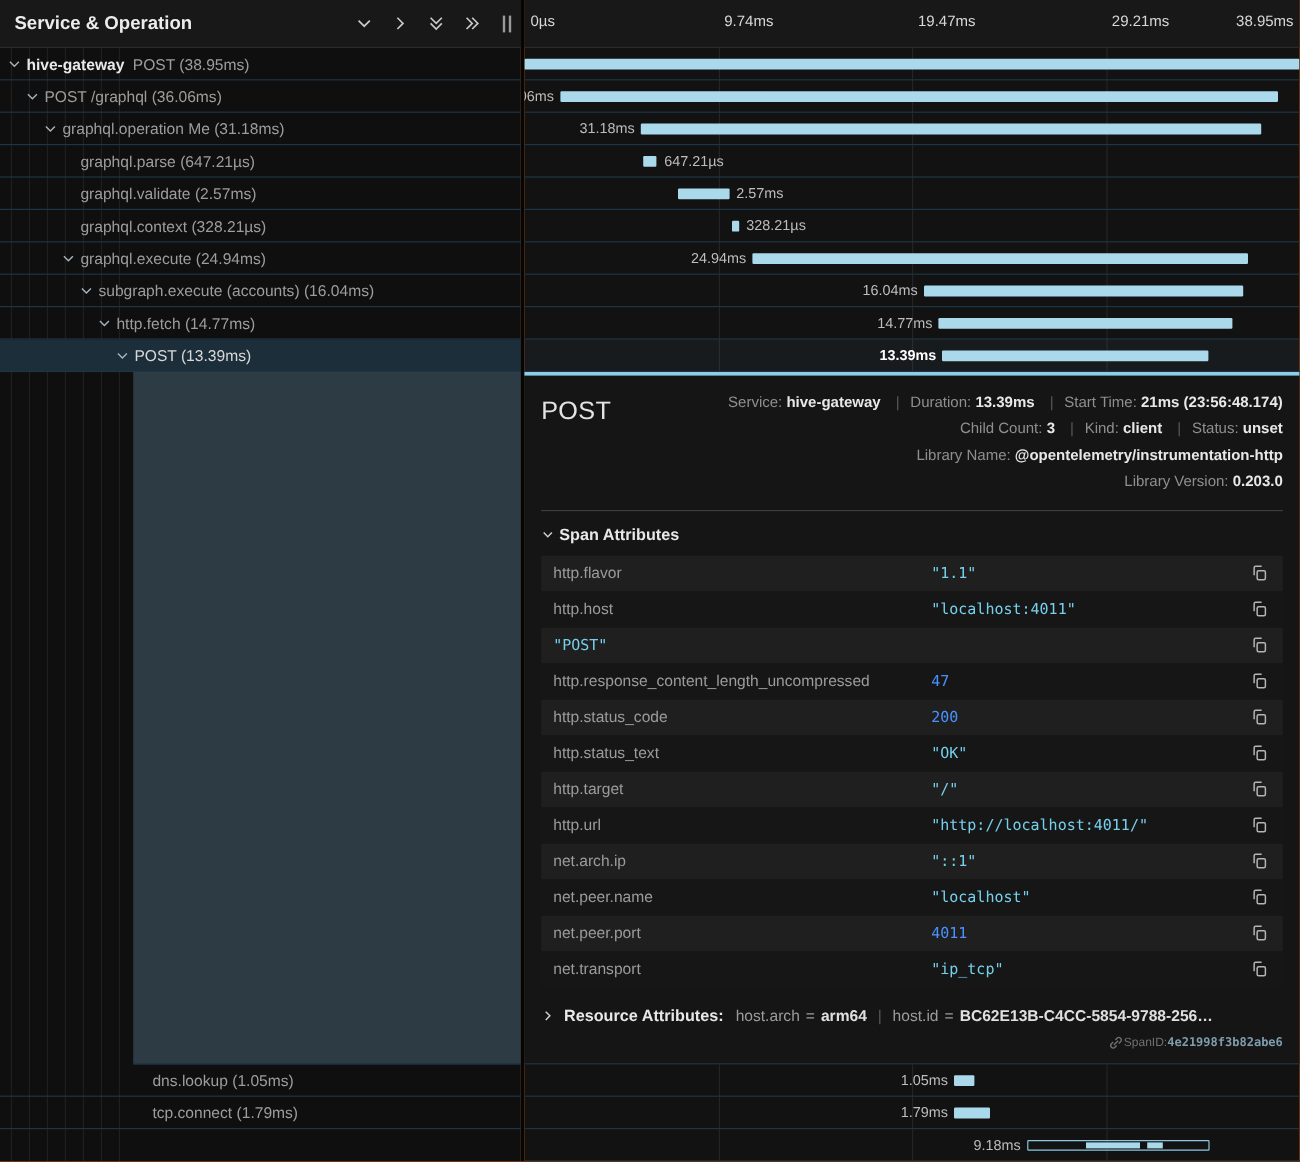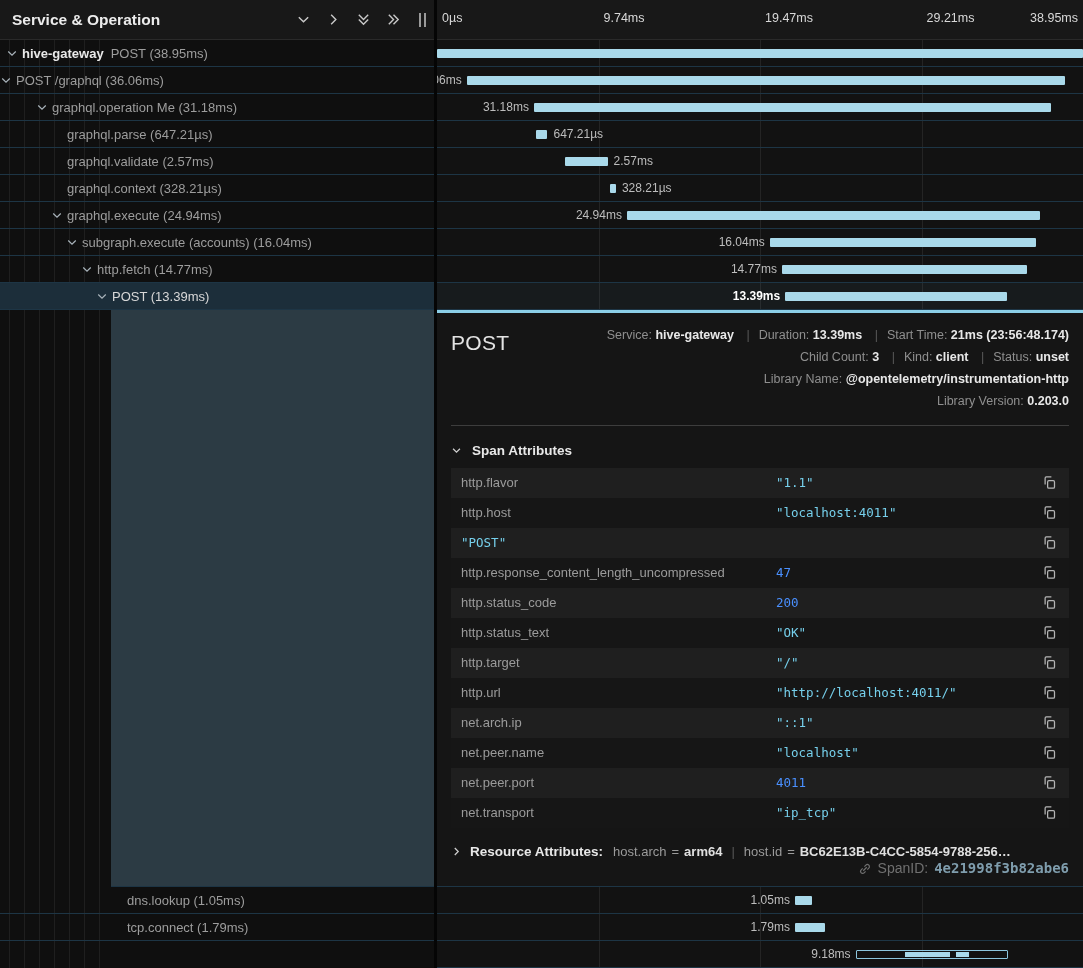--- a/index.html
+++ b/index.html
@@ -130,7 +130,7 @@
       <span class="svc">hive-gateway</span>
       <span class="op">POST (38.95ms)</span>
     </div>
-    <div class="trow" style="">
+    <div class="trow" style="padding-left:21px">
       <span class="toggle">
           <svg width="12" height="12" viewBox="0 0 16 16">
             <path d="M3 6l5 5 5-5" fill="none" stroke="currentColor" stroke-width="1.6"></path>

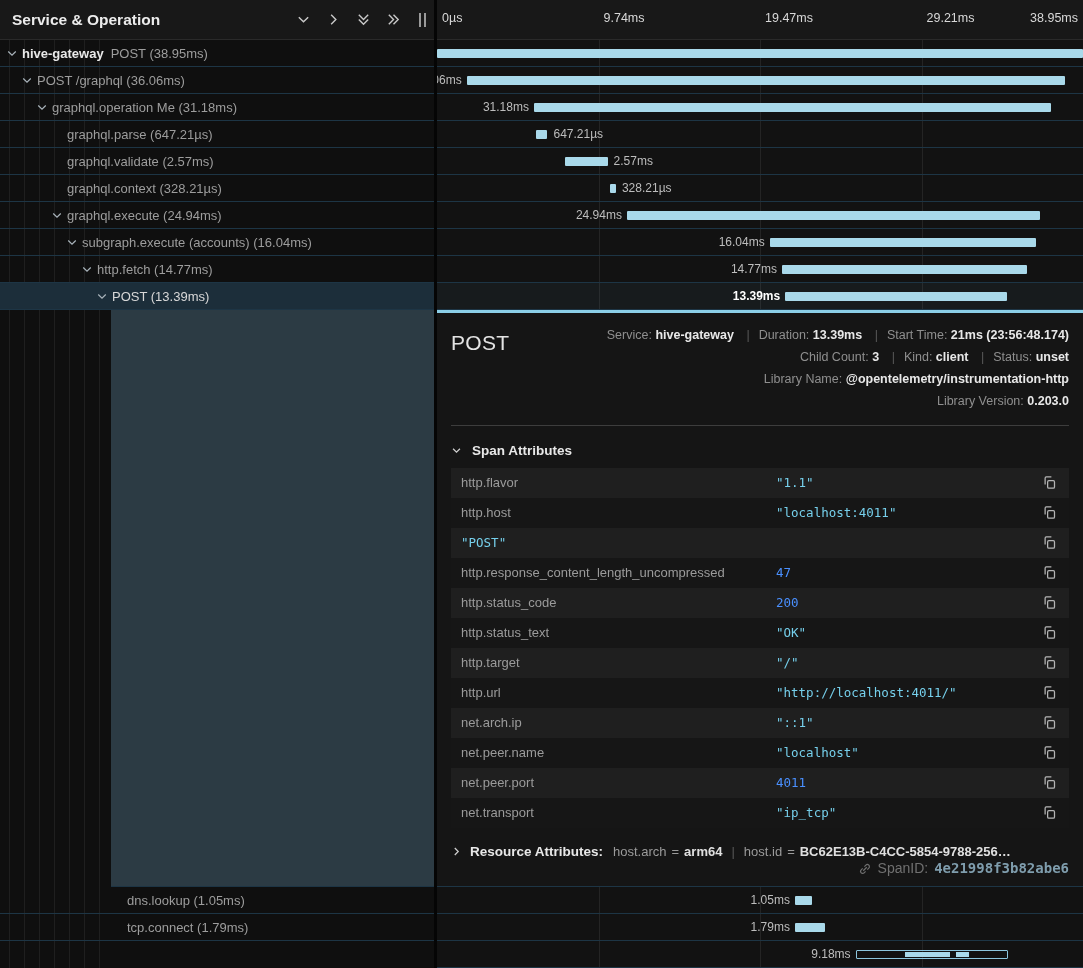--- a/index.html
+++ b/index.html
@@ -61,7 +61,7 @@
   .pair { white-space:nowrap; }
   .pair + .pair::before { content:"|"; color:#585858; margin:0 9px; }
   .sep-line { border-top:1px solid #3d3d3d; margin:12px 0 10px 0; }
-  .sect-head { display:flex; align-items:center; gap:10px; color:#e8e8e8; font-weight:bold; font-size:13.5px; margin:7px 0 10px 0; cursor:pointer; }
+  .sect-head { display:flex; align-items:center; gap:4px; color:#e8e8e8; font-weight:bold; font-size:13.5px; margin:2px 0 10px 0; cursor:pointer; }
   .sect-head .chev { color:#cfcfcf; display:flex; }
   .attr-table { display:flex; flex-direction:column; }
   .arow { display:flex; align-items:center; height:30px; font-size:13px; padding:0 10px; }

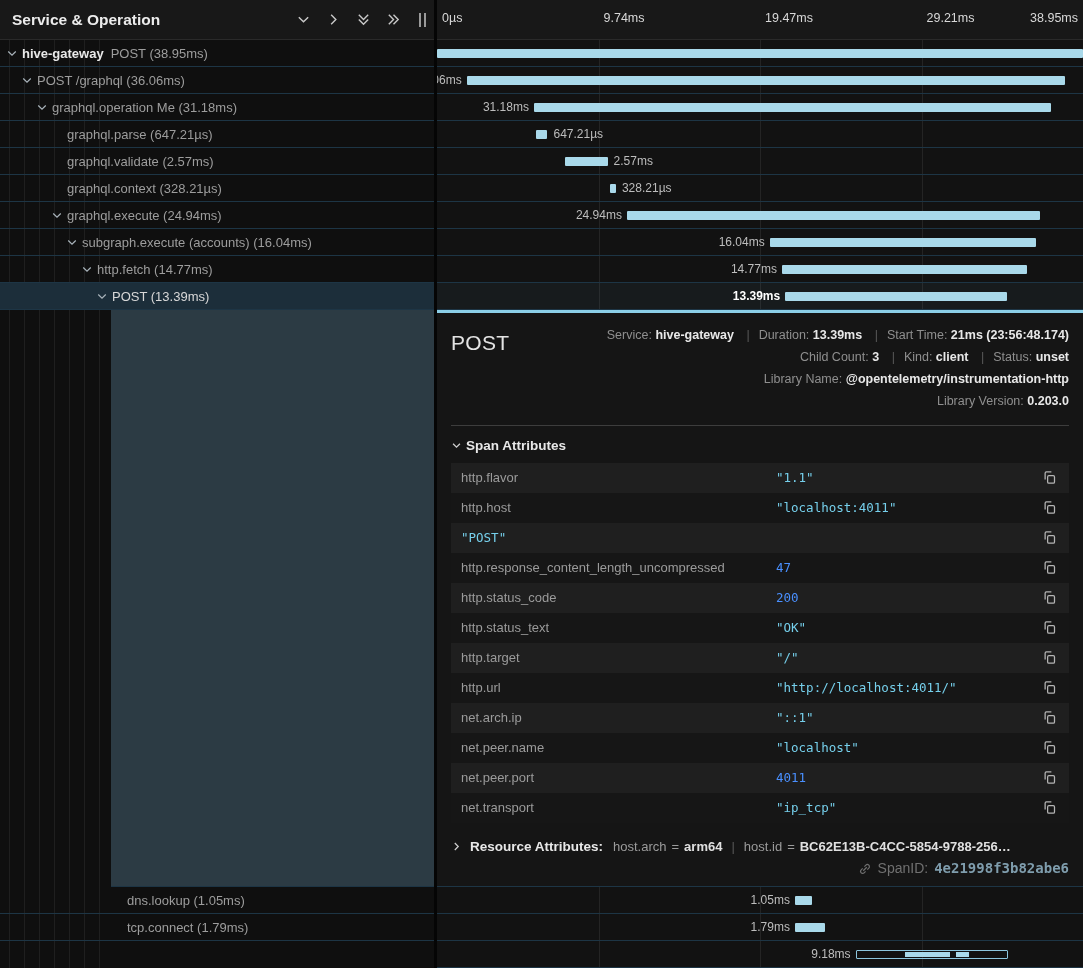--- a/index.html
+++ b/index.html
@@ -78,7 +78,7 @@
   .req { color:#9b9b9b; margin:0 5px; }
   .rval { color:#e0e0e0; font-weight:bold; }
   .rsep { color:#585858; margin:0 9px; }
-  .span-id { margin-top:auto; align-self:flex-end; display:flex; align-items:flex-end; gap:6px; font-size:14px; color:#707070; padding-bottom:2px; }
+  .span-id { margin-top:auto; align-self:flex-end; display:flex; align-items:center; font-size:10px; color:#707070; padding-bottom:2px; }
   .sid-val { color:#7f9dad; font-family:"DejaVu Sans Mono", monospace; font-weight:bold; }
   svg { display:block; }
 </style>

